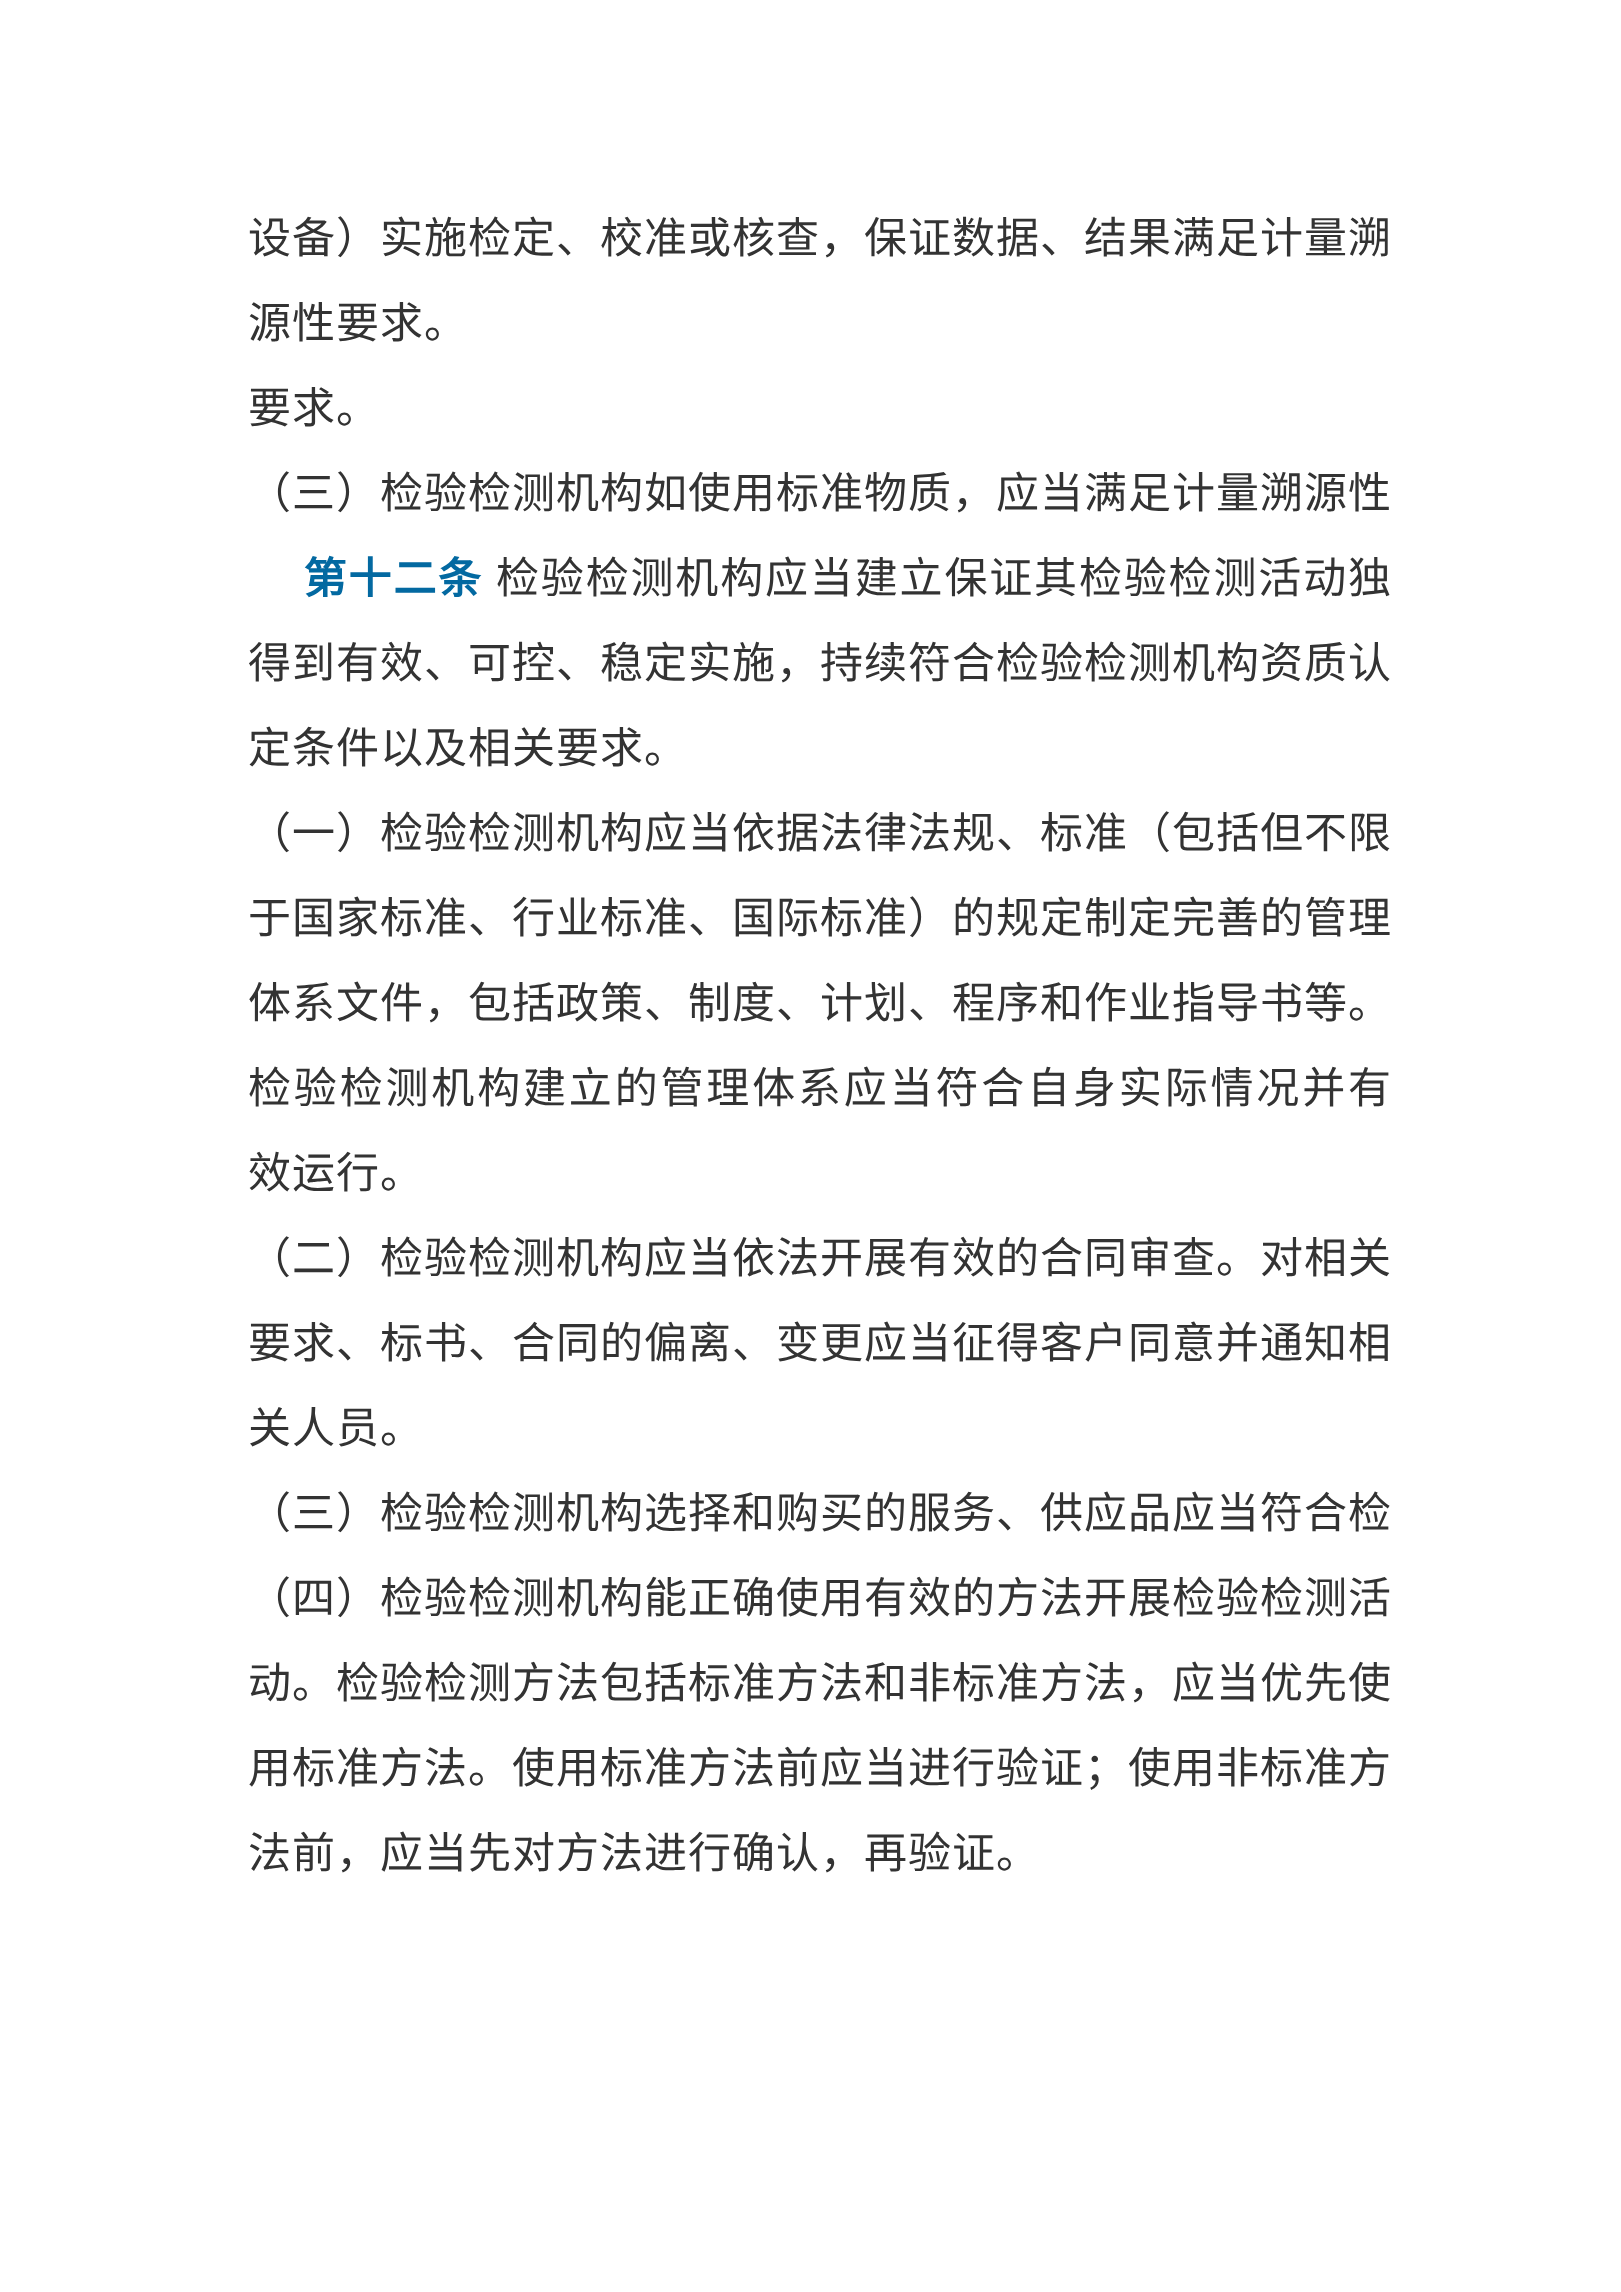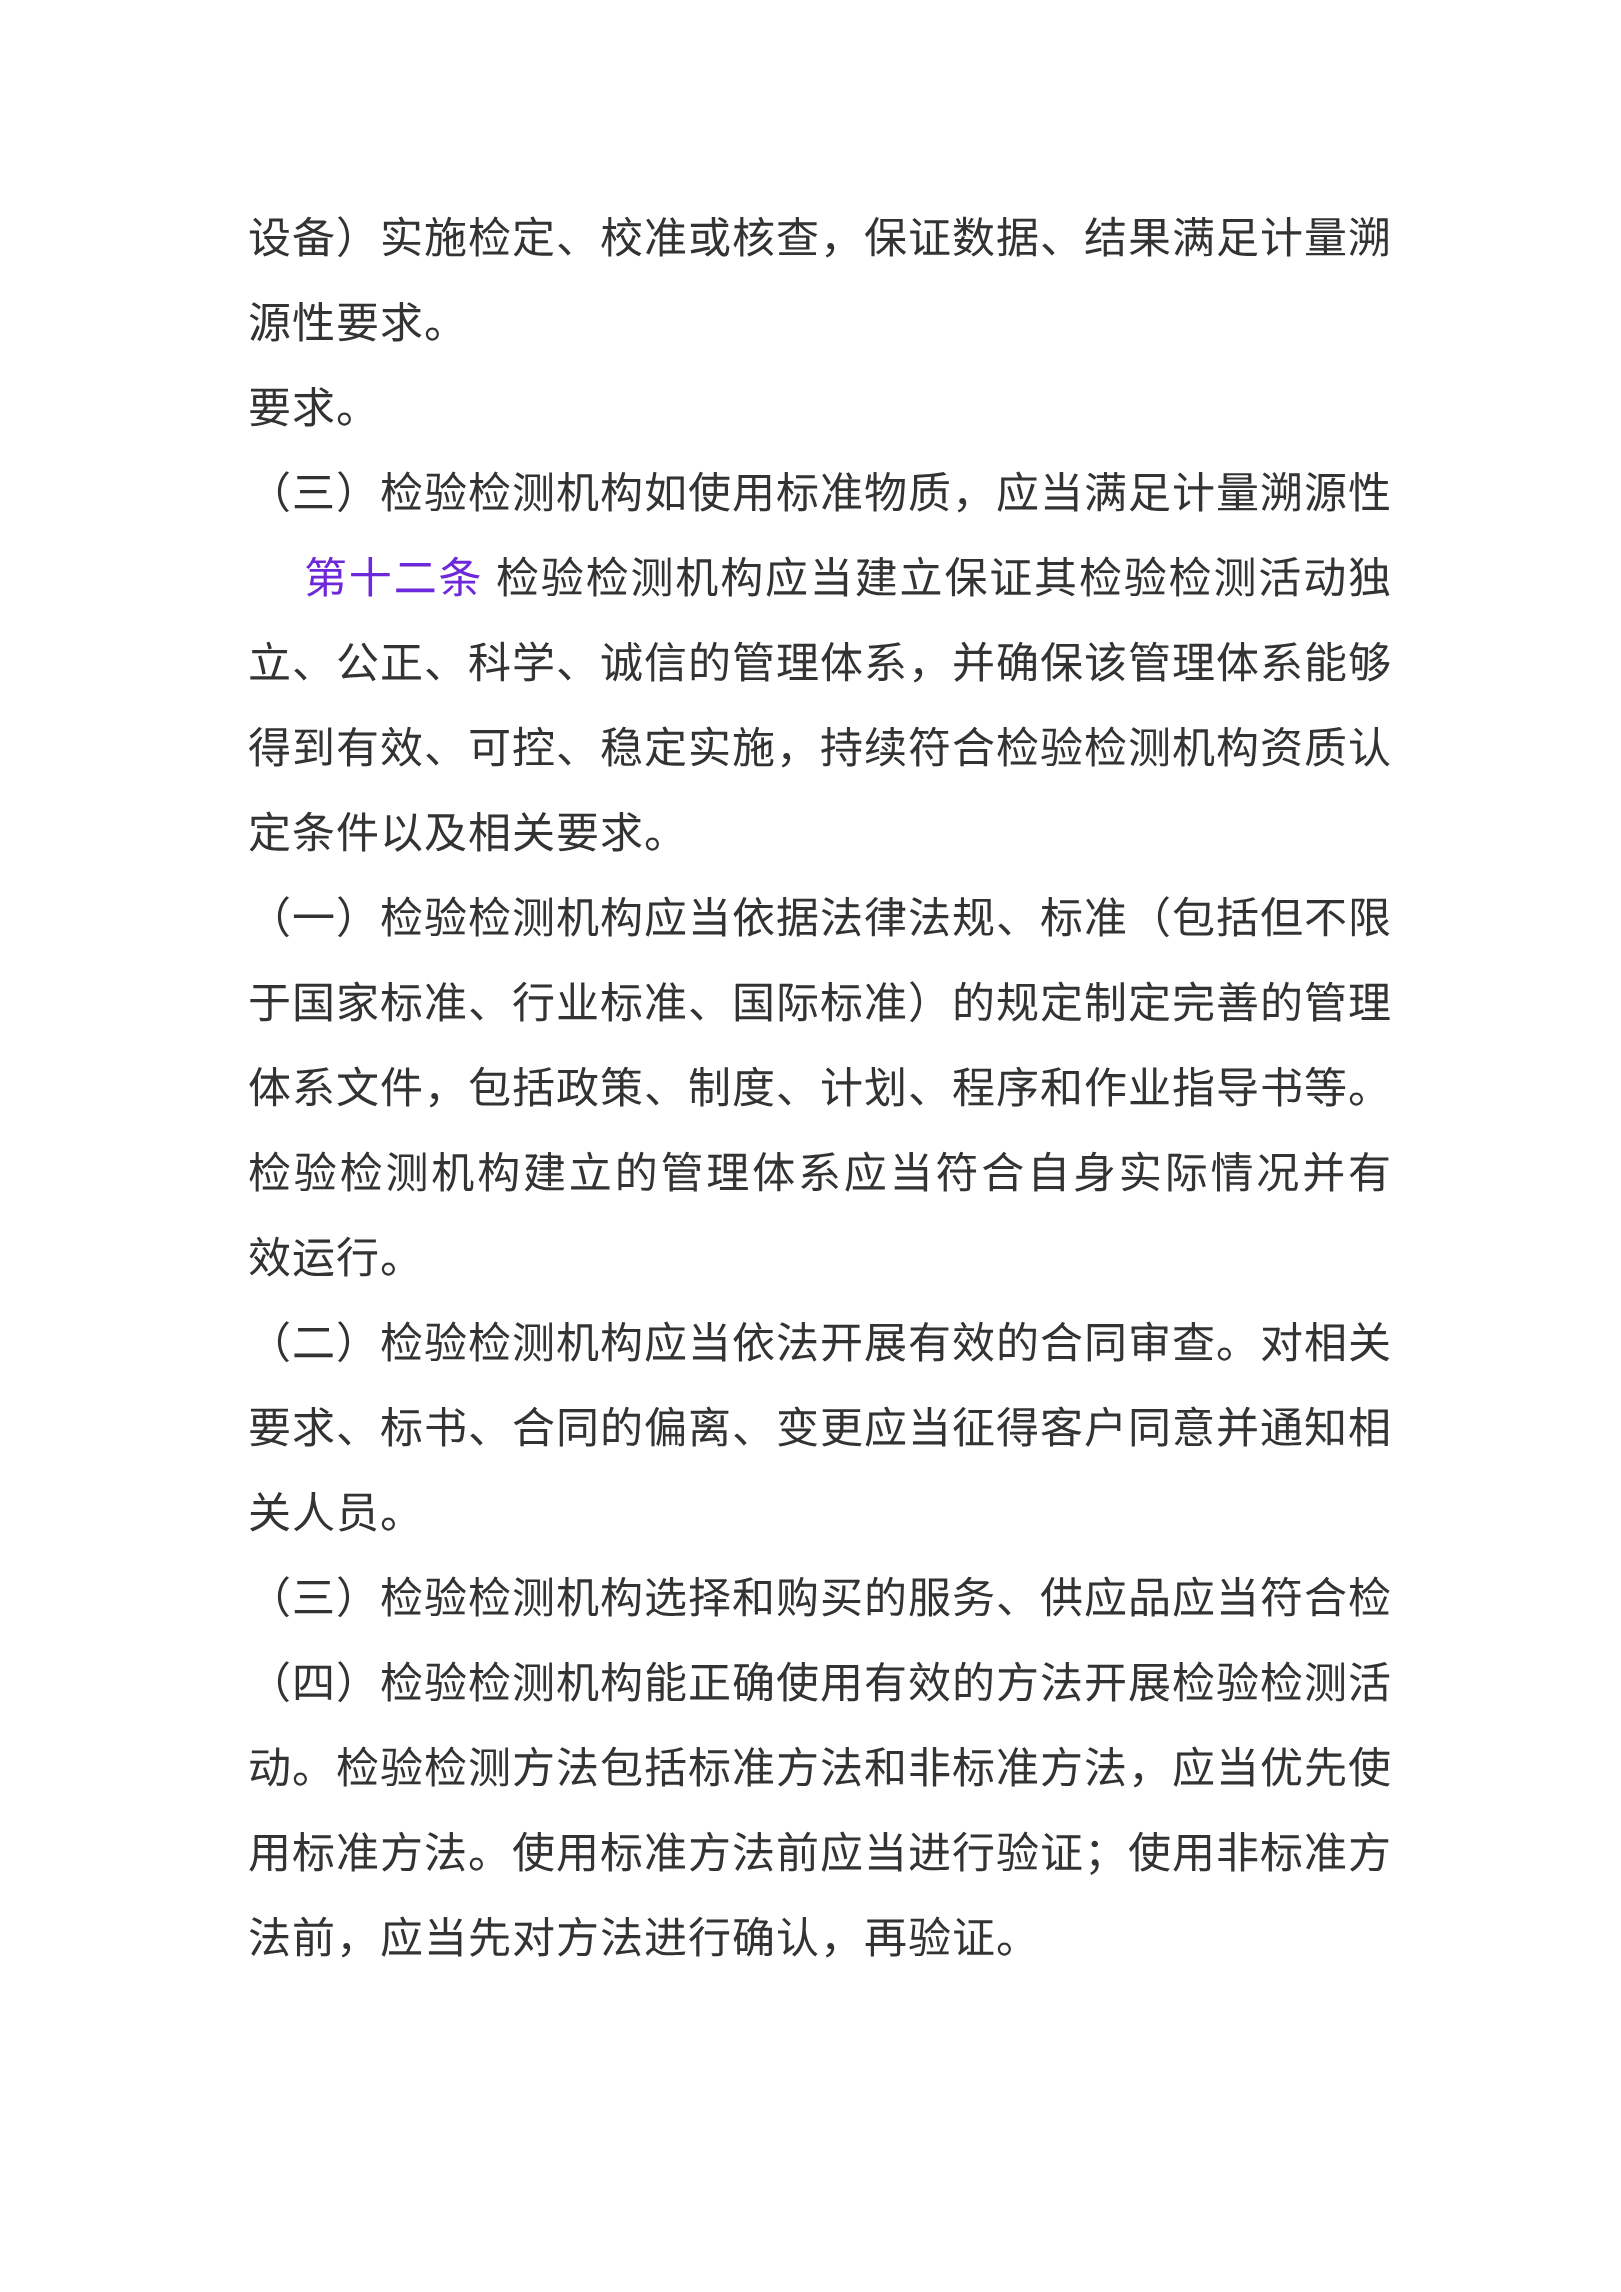--- a/index.html
+++ b/index.html
@@ -40,8 +40,8 @@
     text-indent: 56px;
   }
   .term {
-    font-weight: 400;
-    color: #6d28d9;
+    font-weight: 700;
+    color: #0369a1;
     font-family: "Liberation Sans", "DejaVu Sans", sans-serif;
   }
 </style>

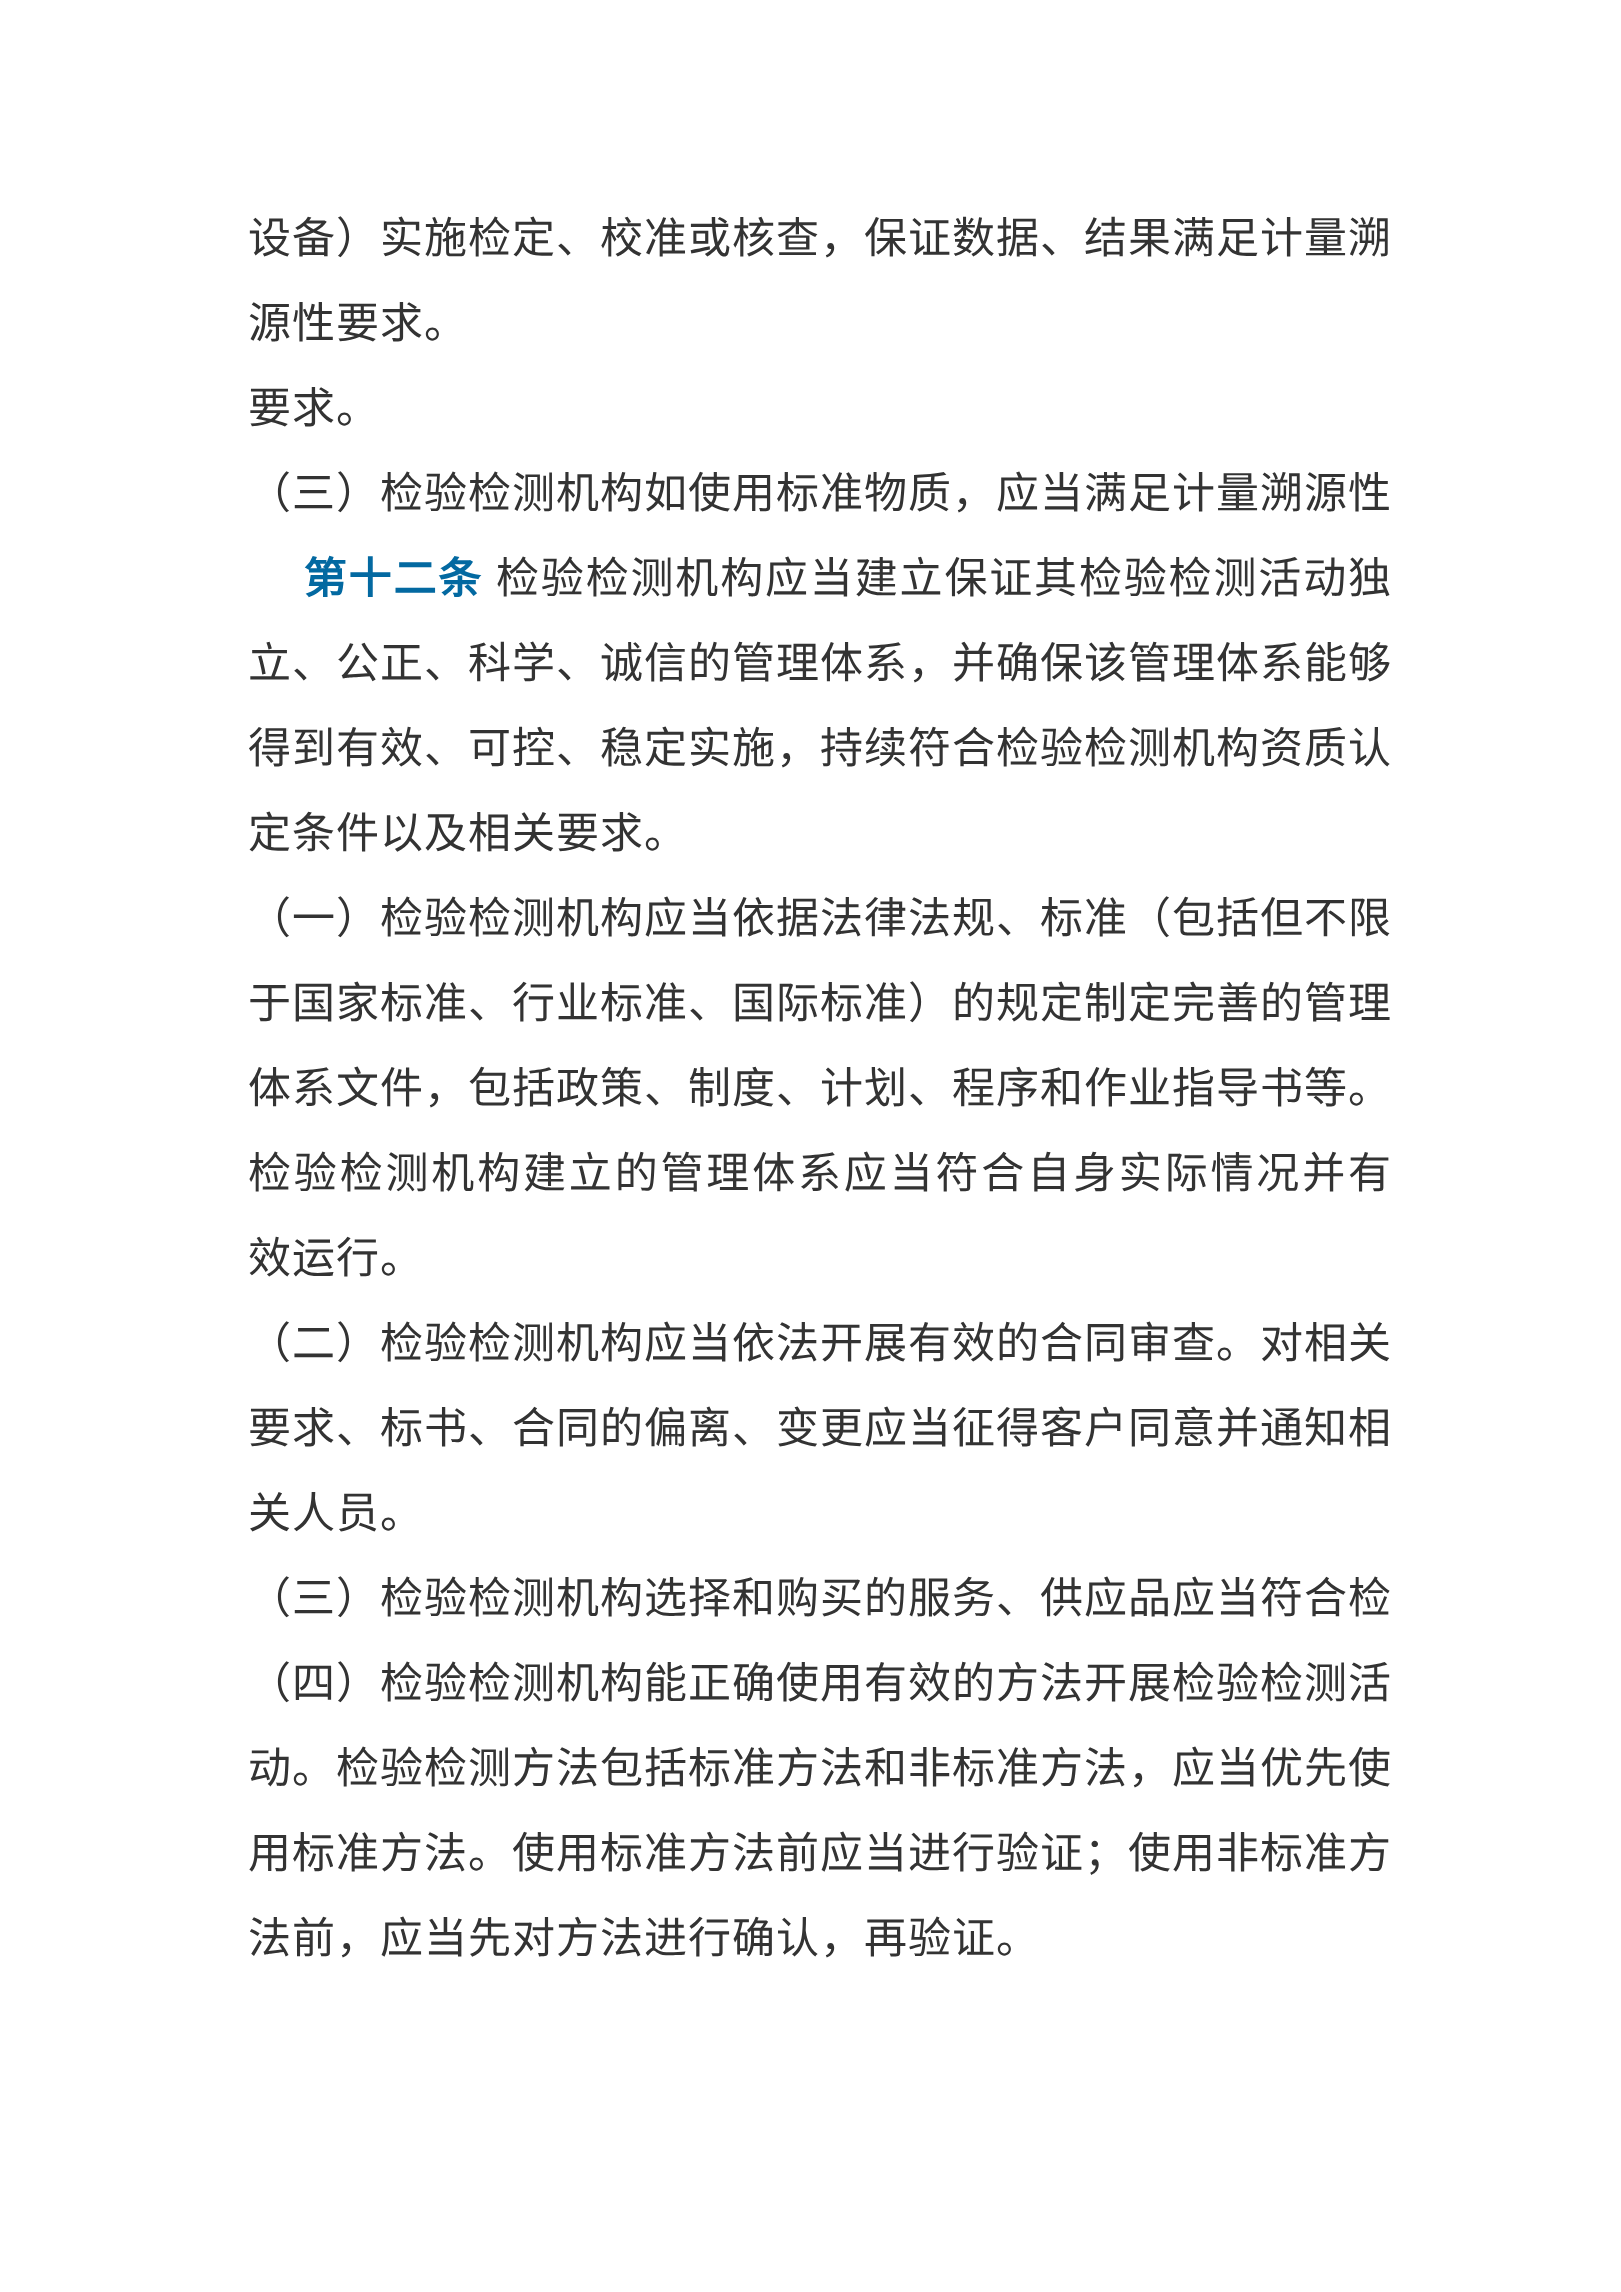--- a/index.html
+++ b/index.html
@@ -55,7 +55,6 @@
     <div class="line">要求。</div>
     <div class="line j">（三）检验检测机构如使用标准物质，应当满足计量溯源性</div>
     <div class="line j indent"><span class="term">第十二条</span><span> 检验检测机构应当建立保证其检验检测活动独</span></div>
-    <div class="line j">立、公正、科学、诚信的管理体系，并确保该管理体系能够</div>
     <div class="line j">得到有效、可控、稳定实施，持续符合检验检测机构资质认</div>
     <div class="line">定条件以及相关要求。</div>
     <div class="line j">（一）检验检测机构应当依据法律法规、标准（包括但不限</div>

